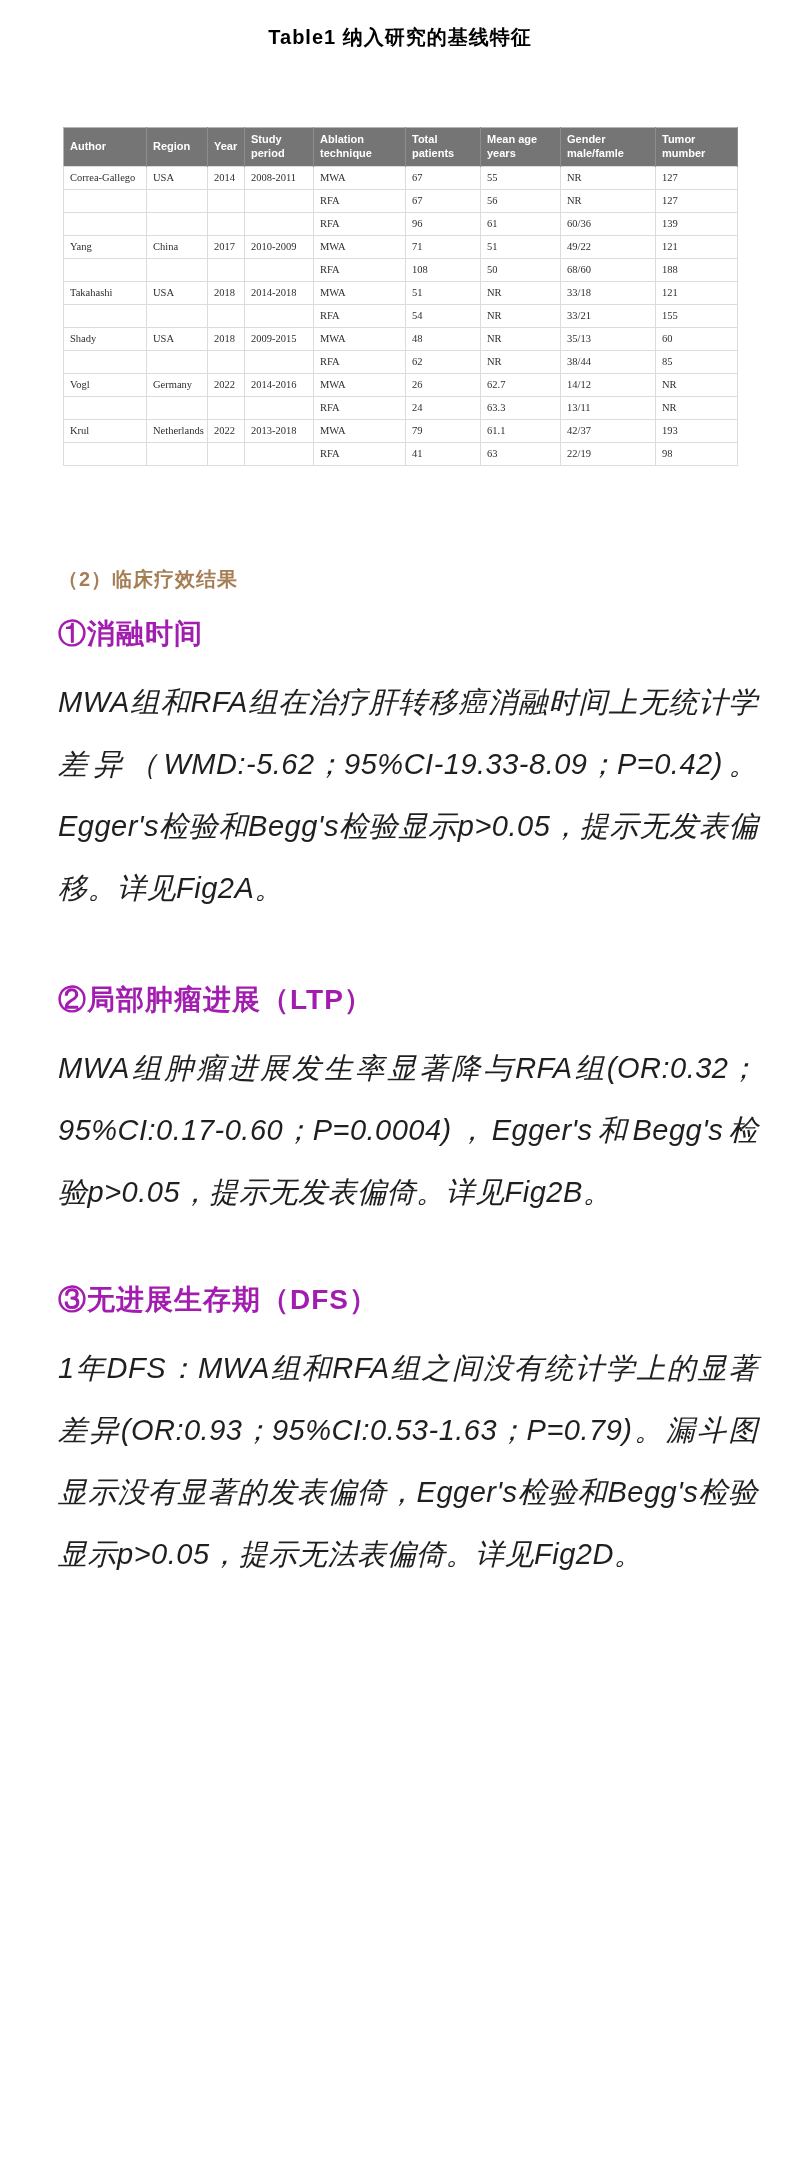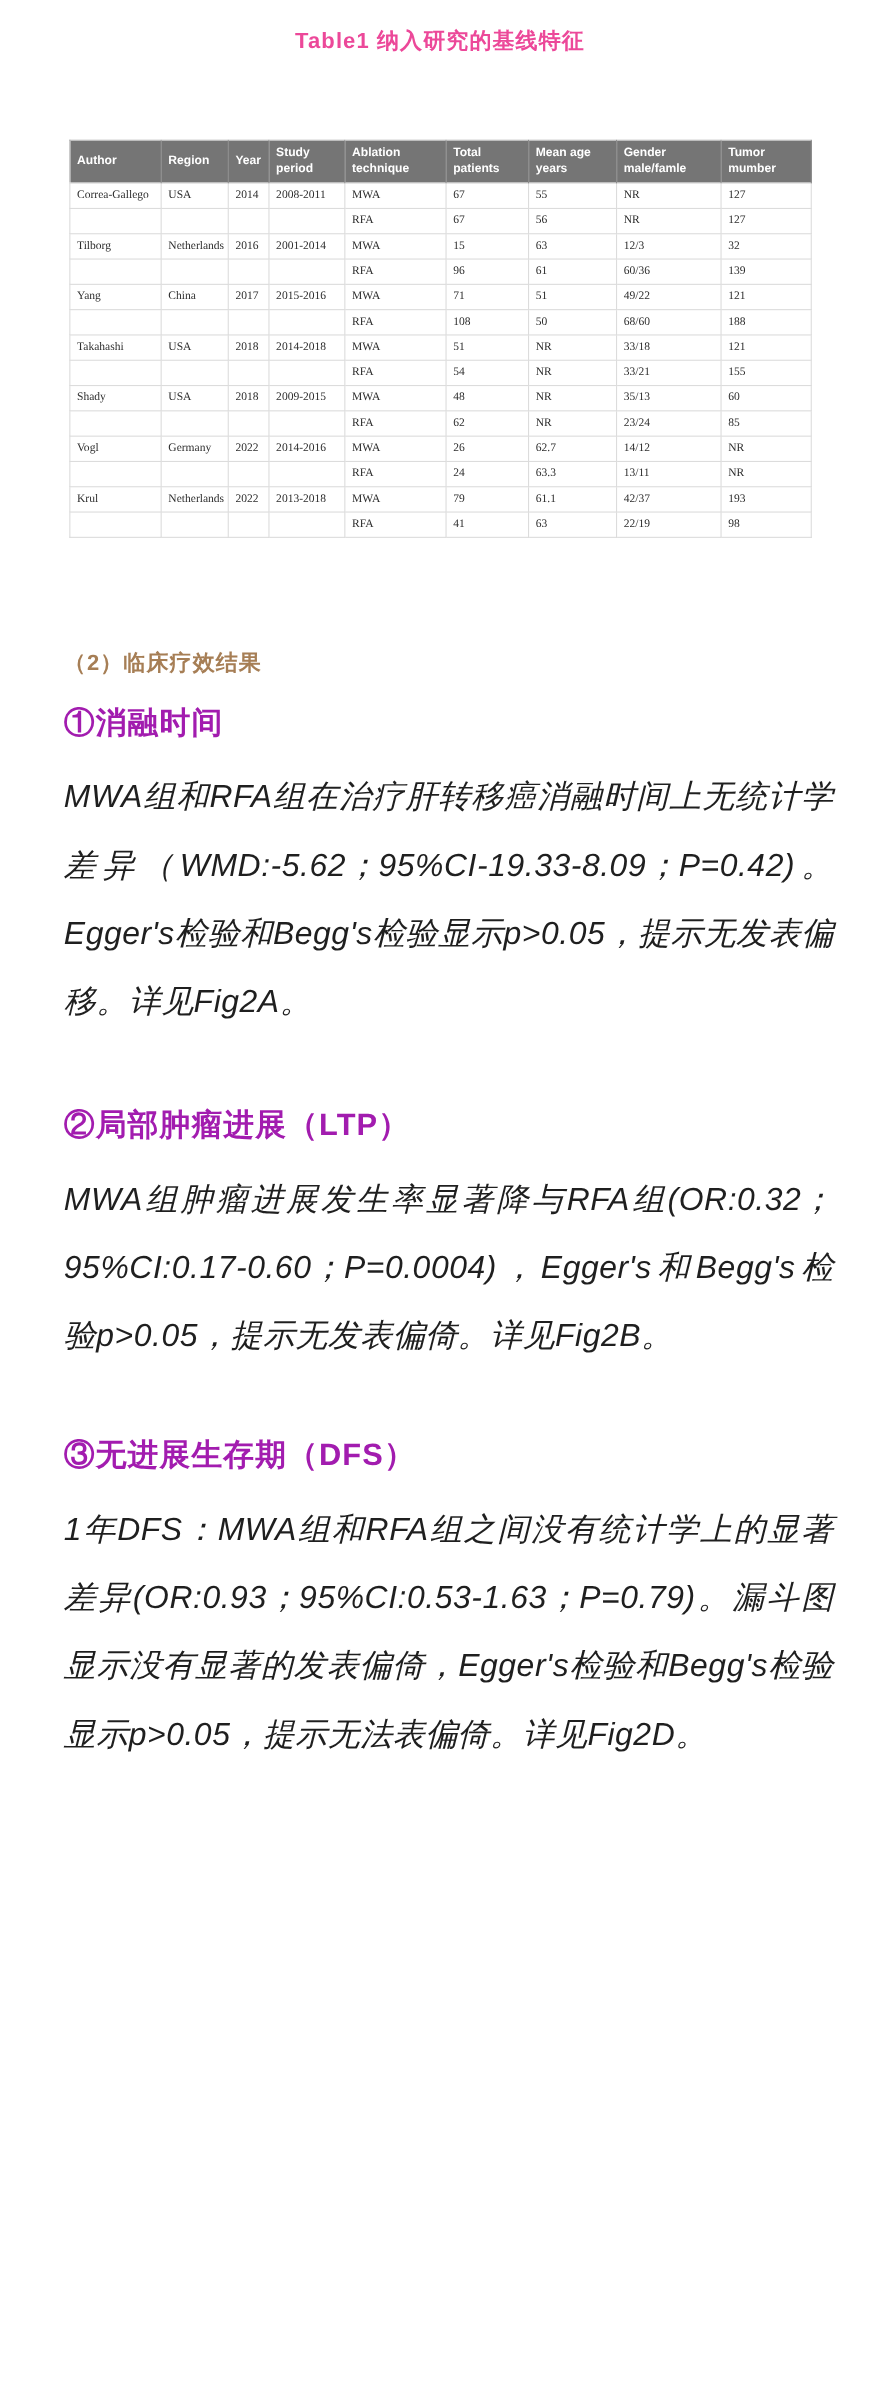--- a/index.html
+++ b/index.html
@@ -17,7 +17,7 @@
     font-size: 20px;
     font-weight: bold;
     letter-spacing: 1px;
-    color: #ec4899;
+    color: #000000;
   }
   .table-wrap {
     margin: 76px 63px 0 63px;

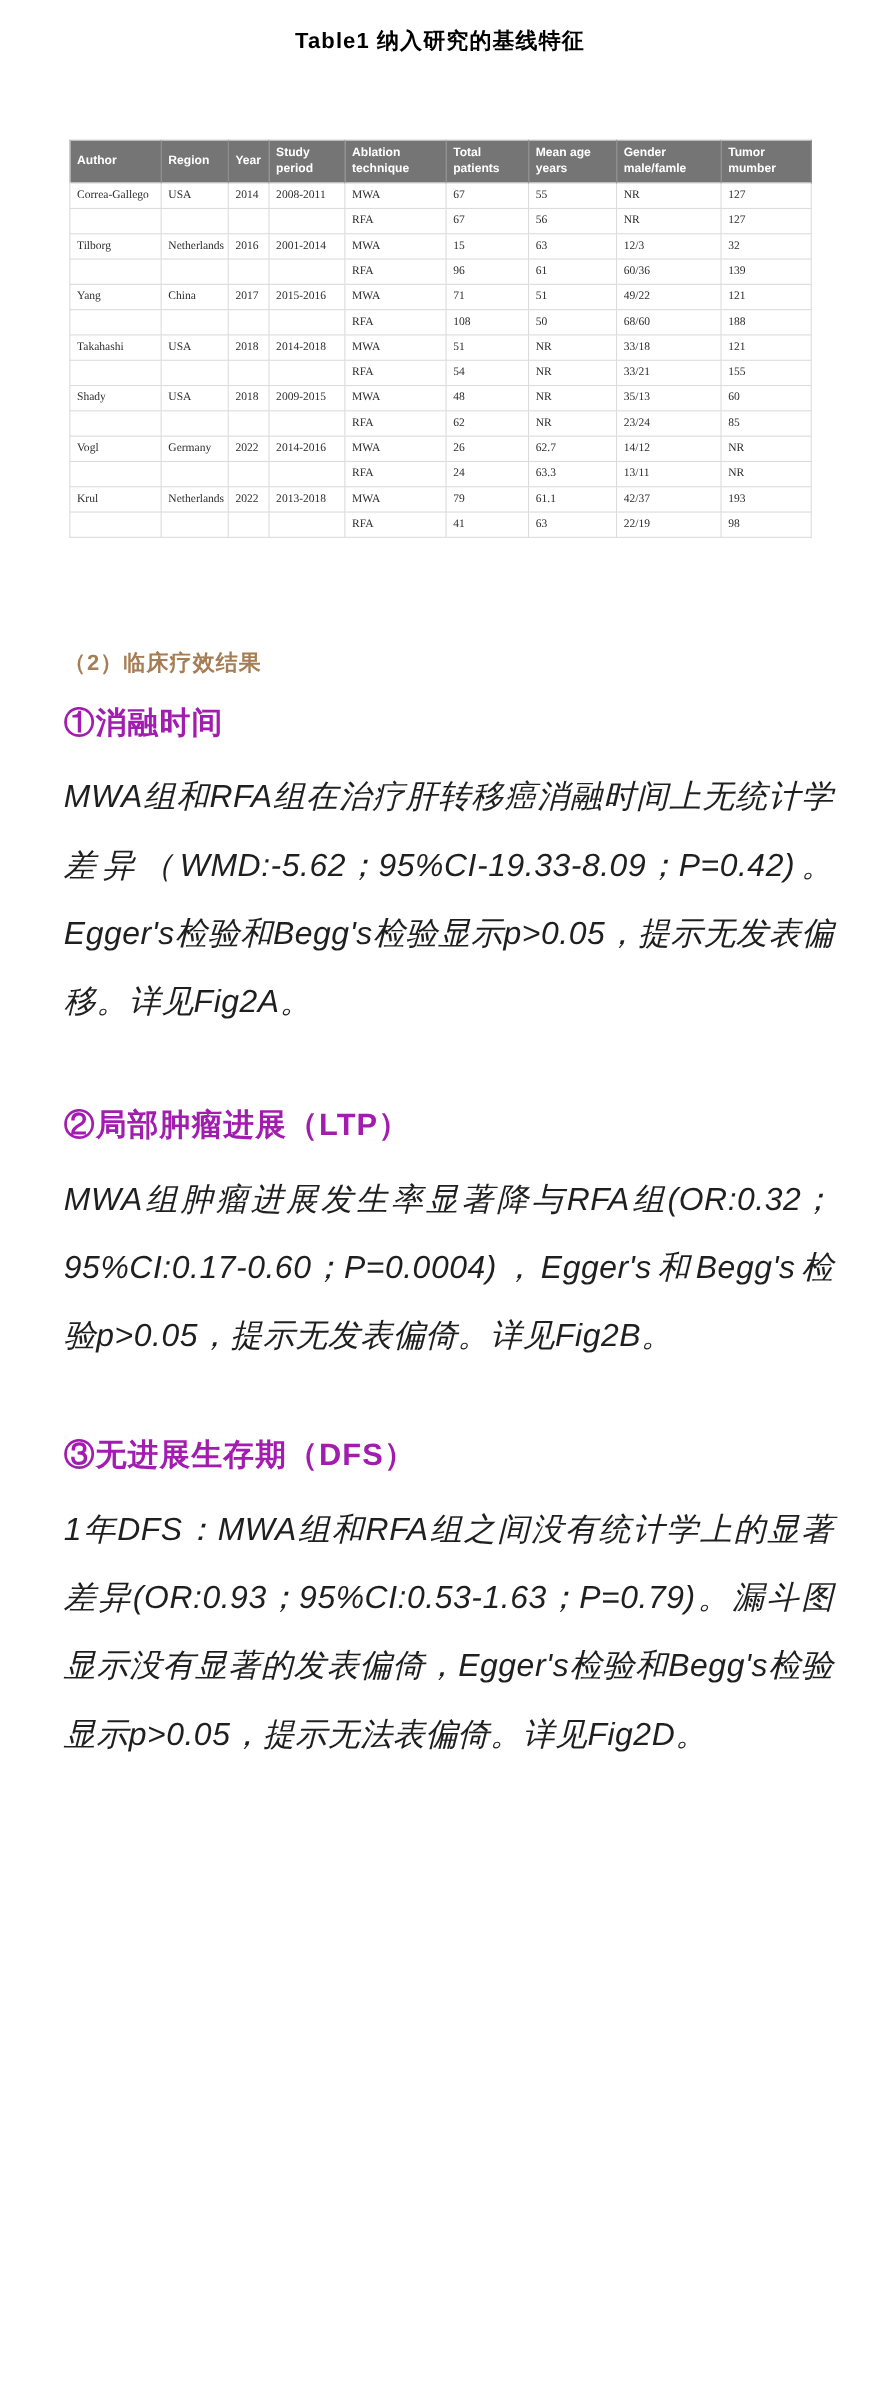--- a/index.html
+++ b/index.html
@@ -137,17 +137,6 @@
           <td>127</td>
         </tr>
         <tr>
-          <td>Tilborg</td>
-          <td>Netherlands</td>
-          <td>2016</td>
-          <td>2001-2014</td>
-          <td>MWA</td>
-          <td>15</td>
-          <td>63</td>
-          <td>12/3</td>
-          <td>32</td>
-        </tr>
-        <tr>
           <td></td>
           <td></td>
           <td></td>

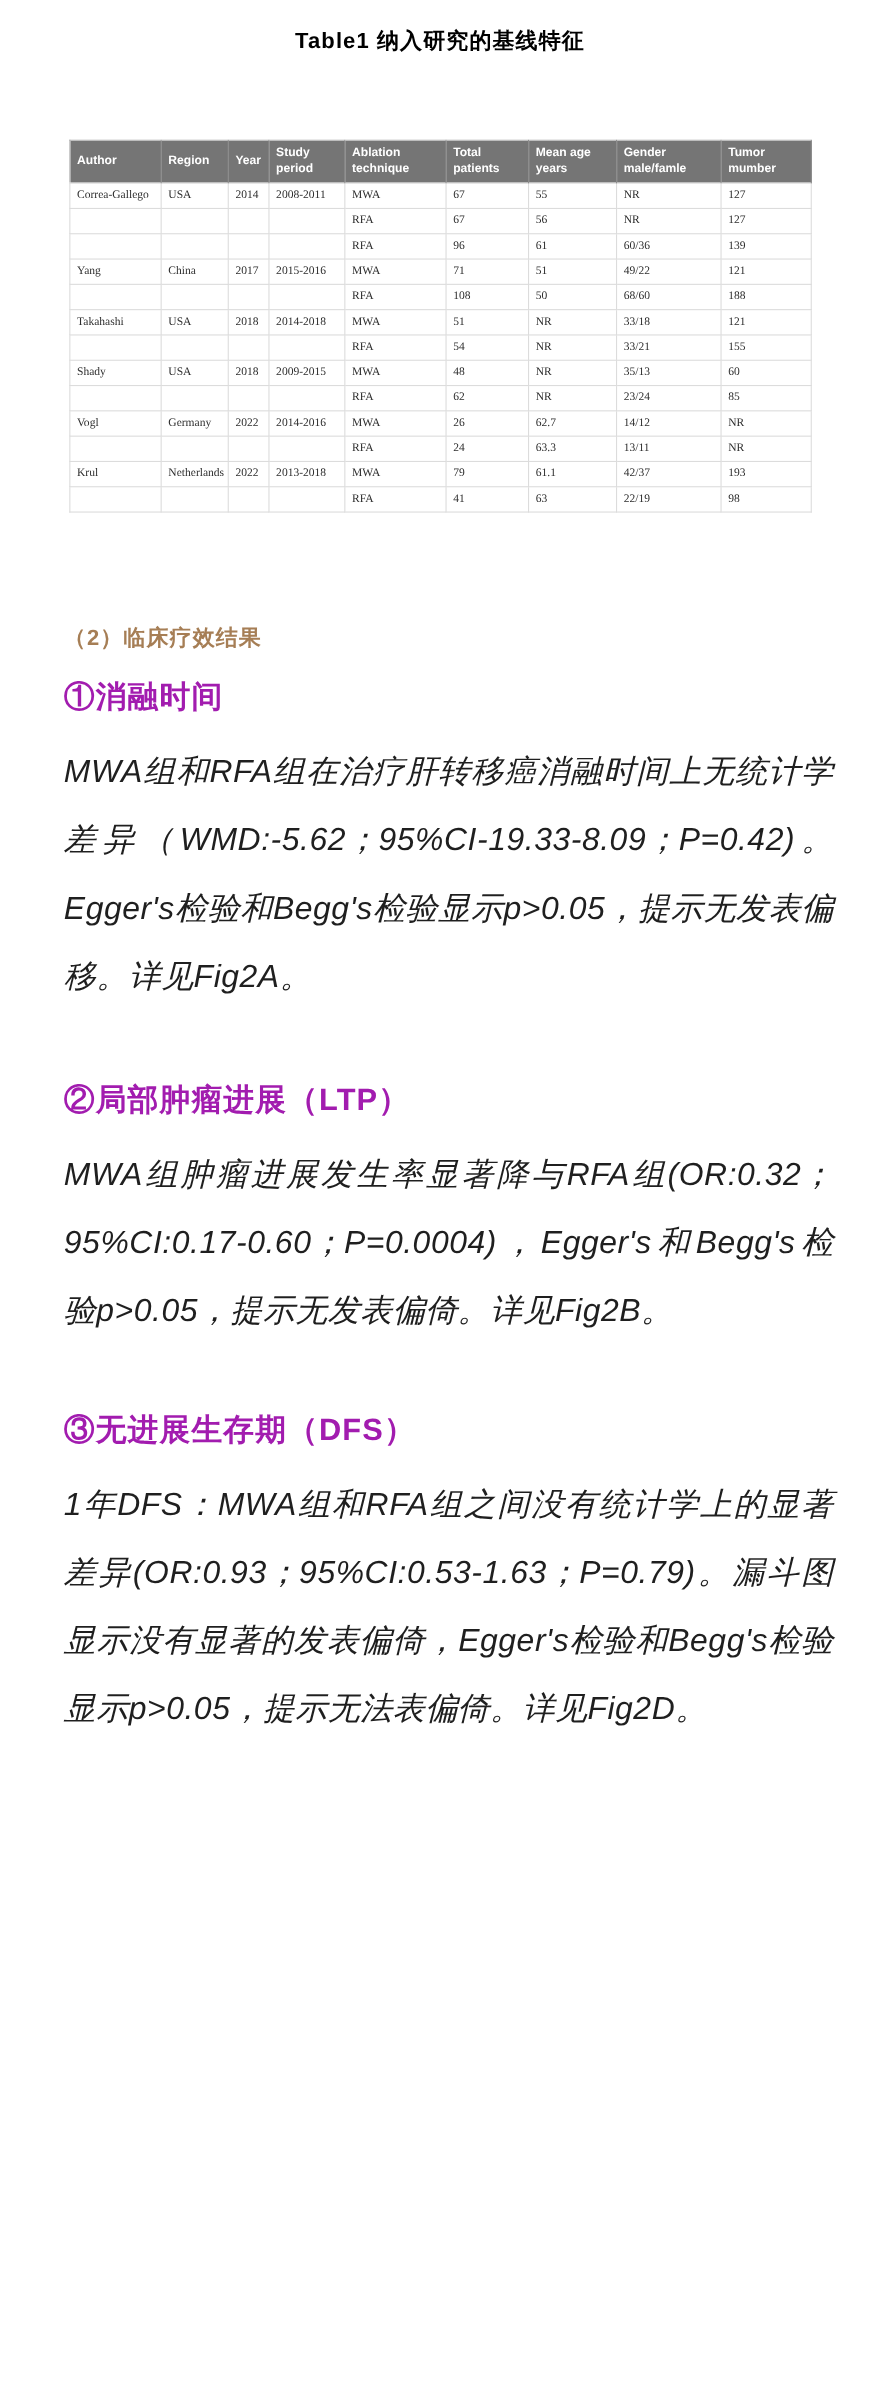--- a/index.html
+++ b/index.html
@@ -151,7 +151,7 @@
           <td>Yang</td>
           <td>China</td>
           <td>2017</td>
-          <td>2015-2016</td>
+          <td>2010-2009</td>
           <td>MWA</td>
           <td>71</td>
           <td>51</td>

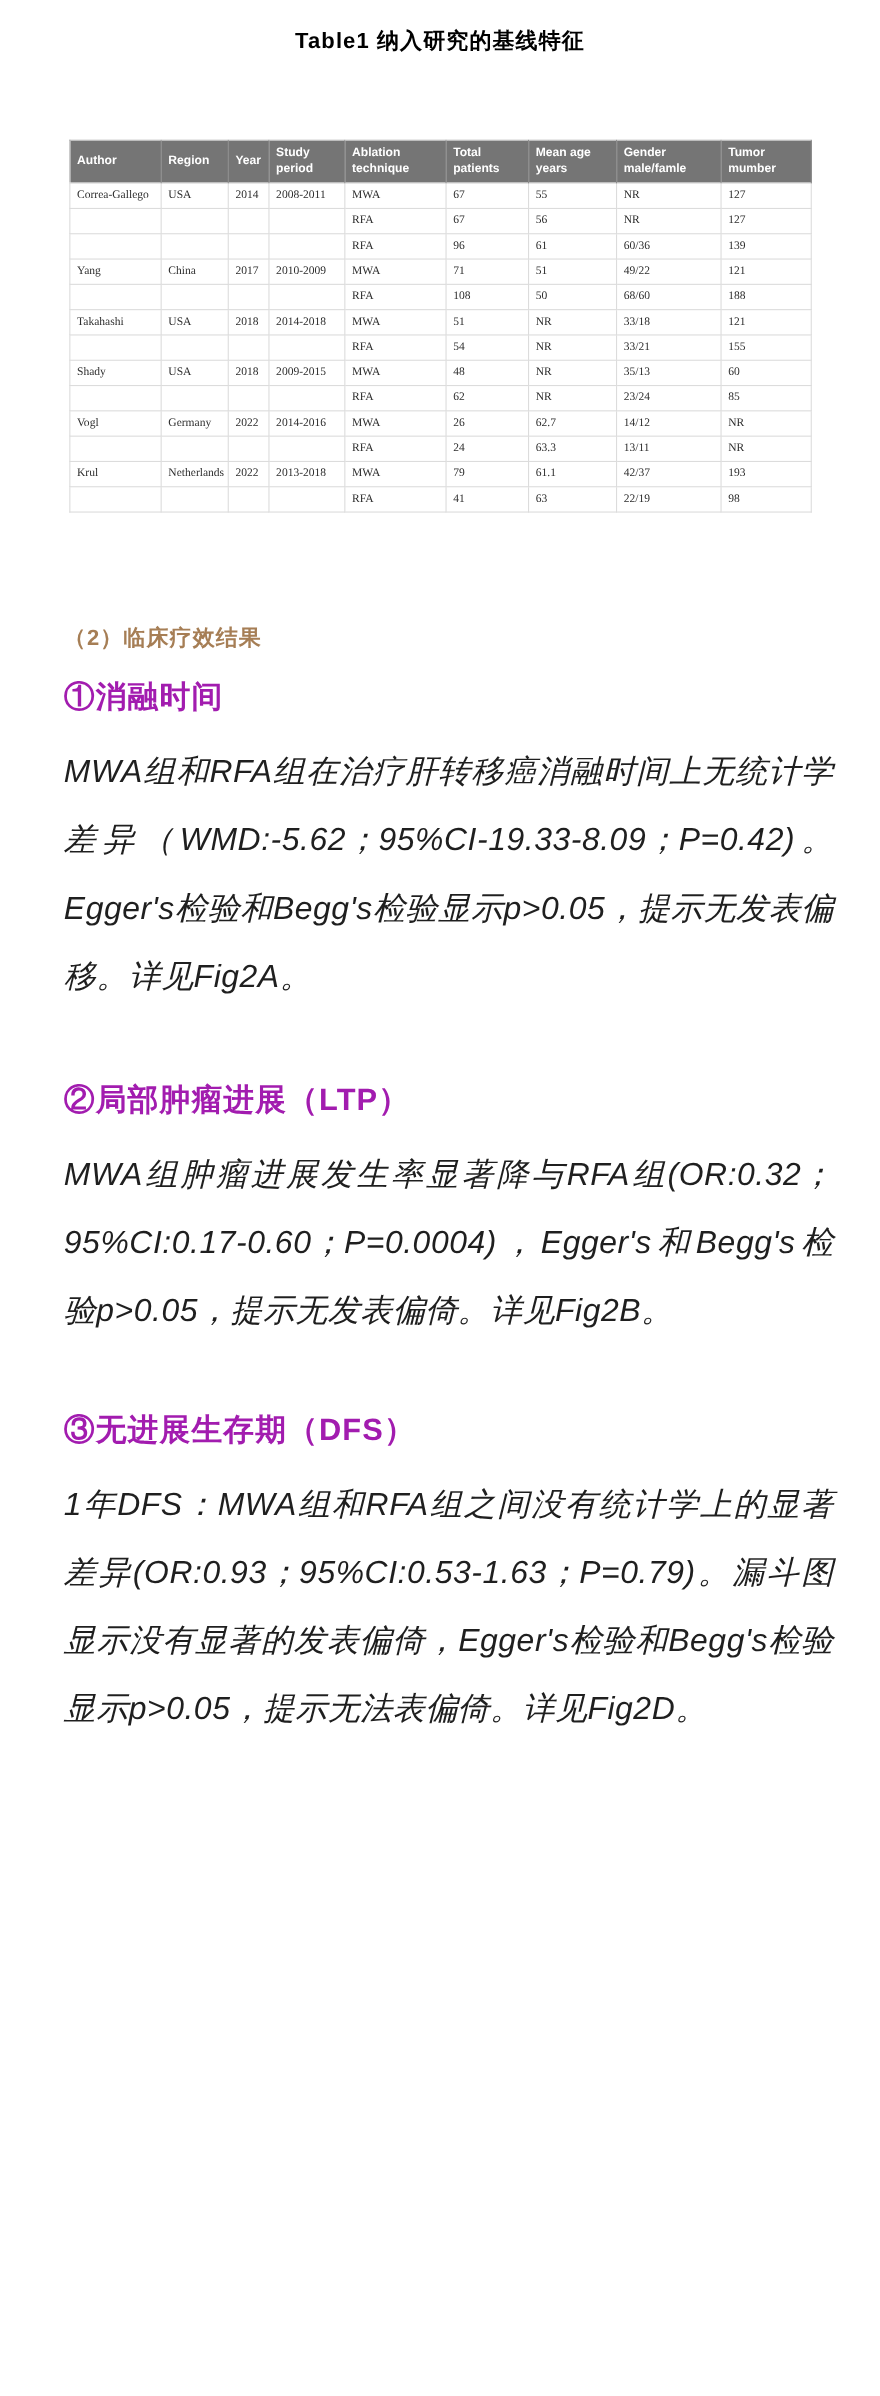--- a/index.html
+++ b/index.html
@@ -210,7 +210,7 @@
           <td>RFA</td>
           <td>62</td>
           <td>NR</td>
-          <td>23/24</td>
+          <td>38/44</td>
           <td>85</td>
         </tr>
         <tr>

